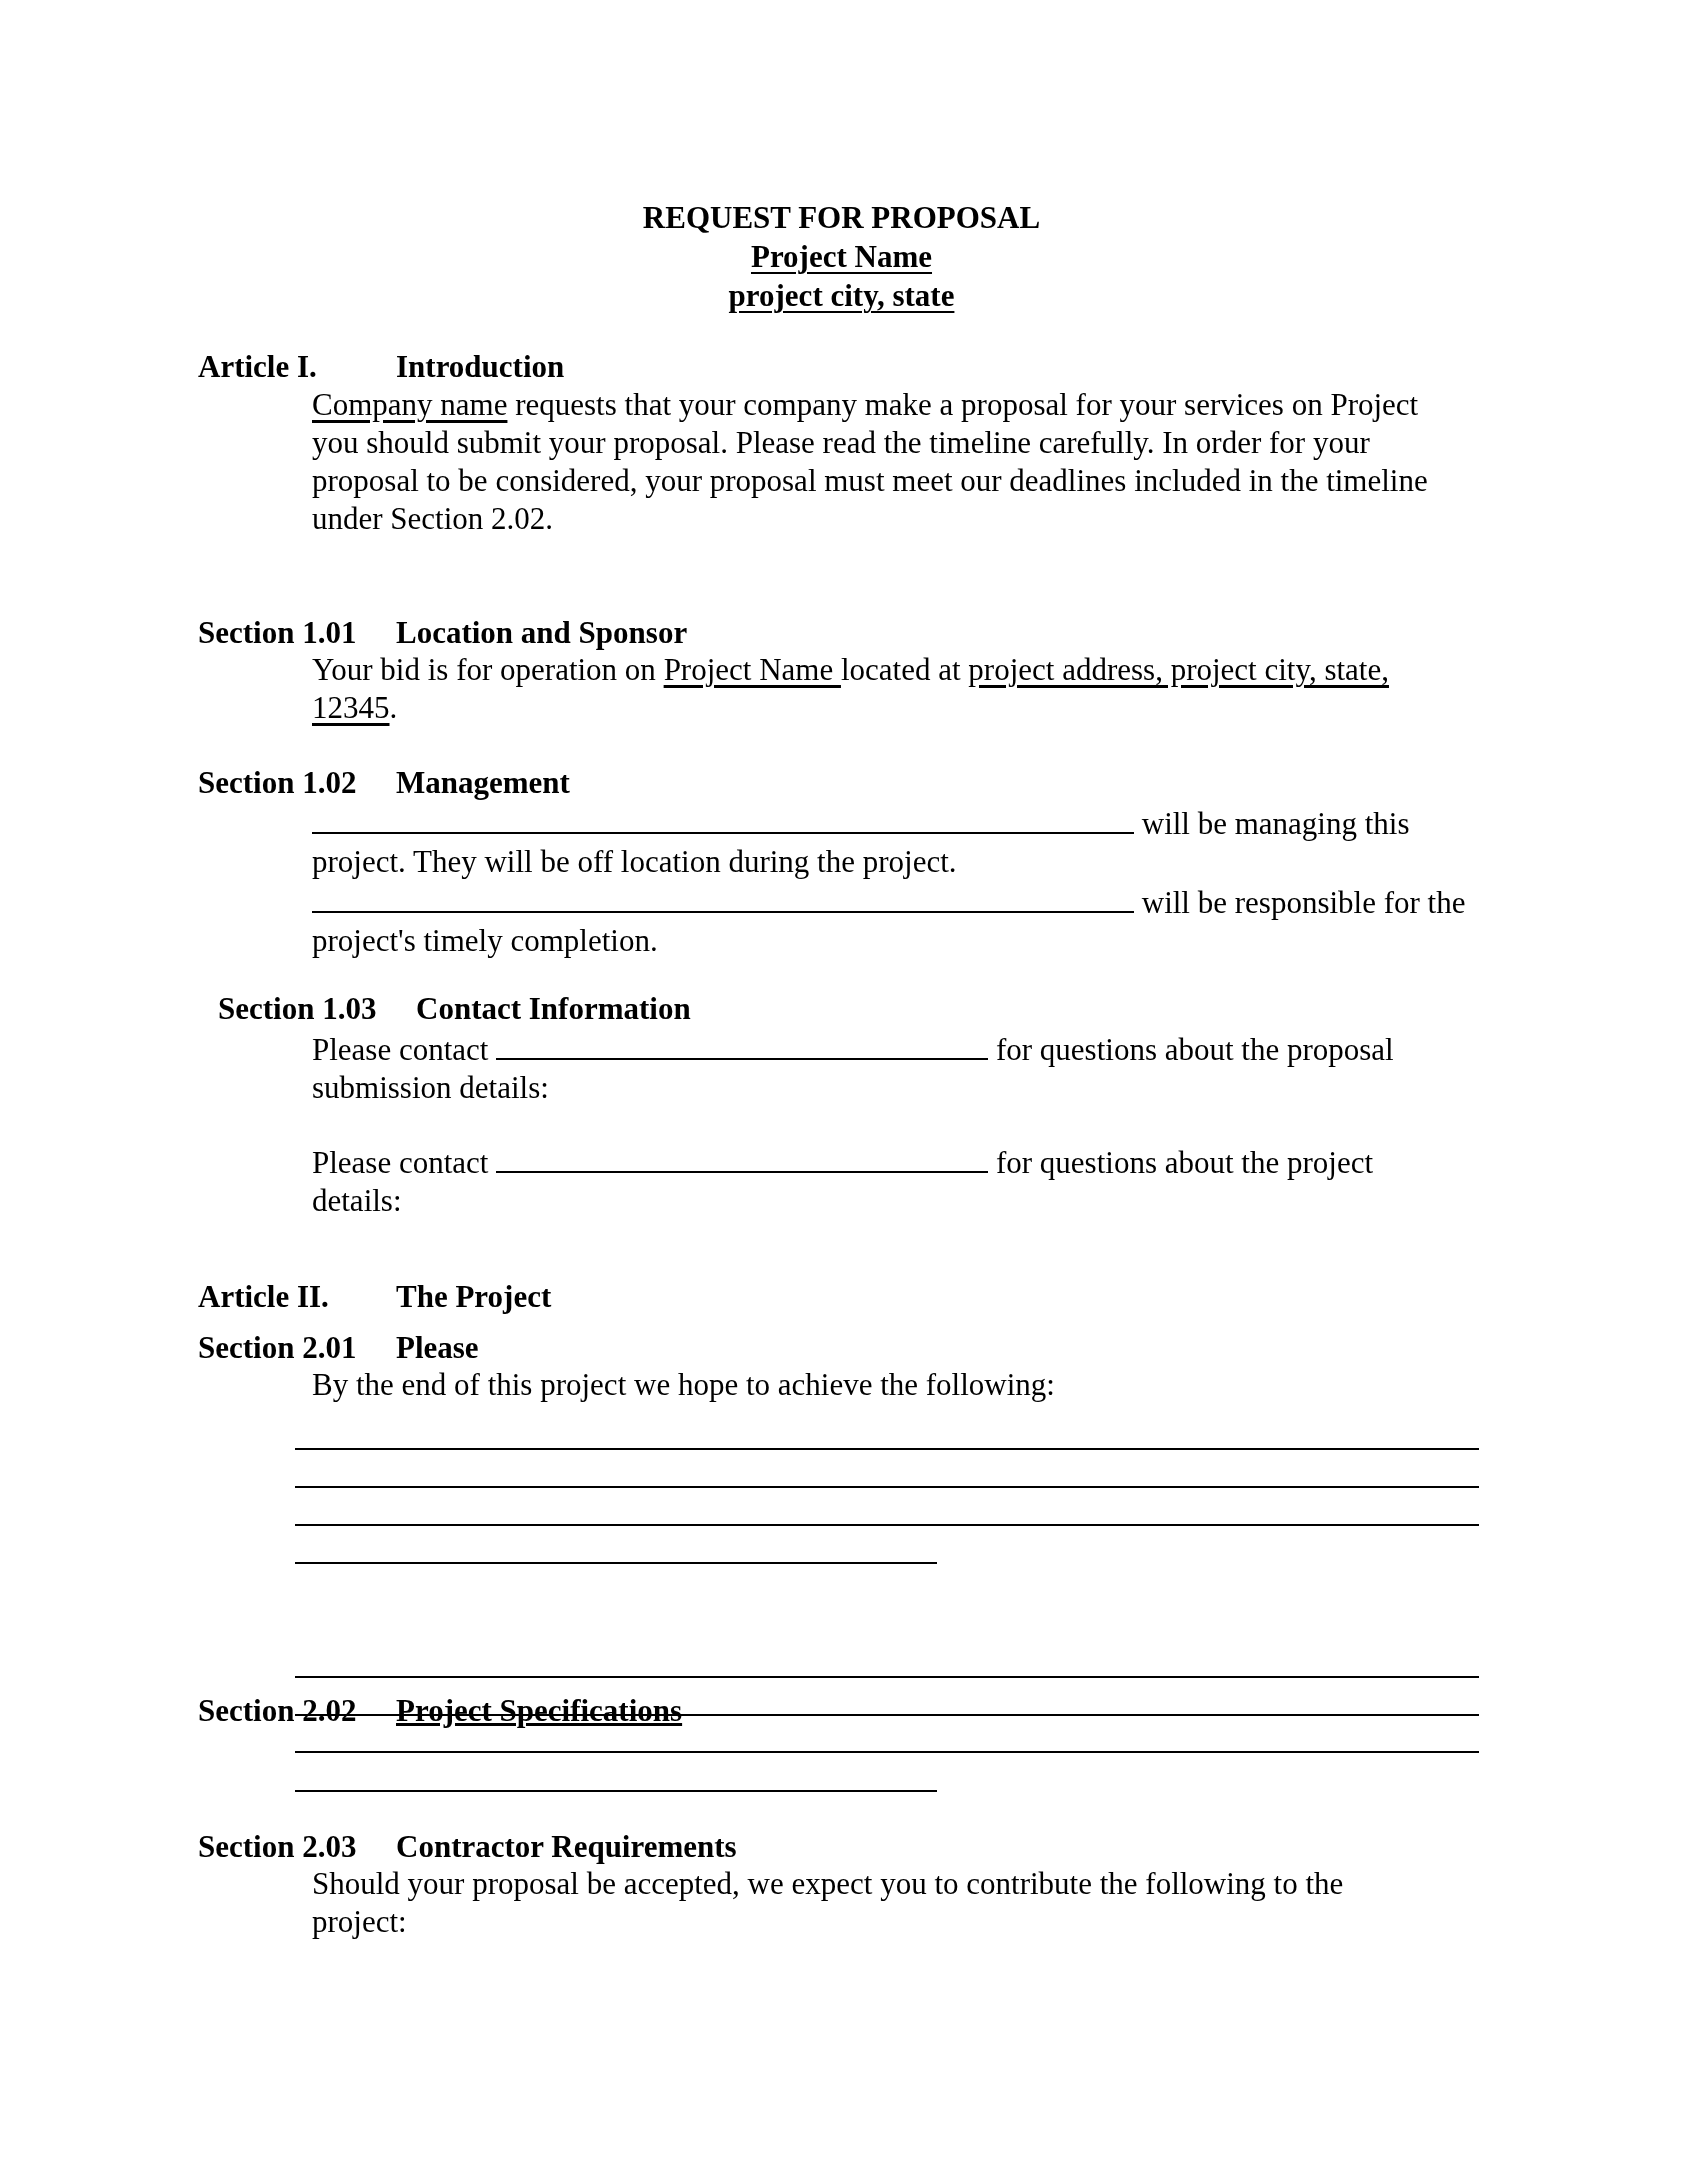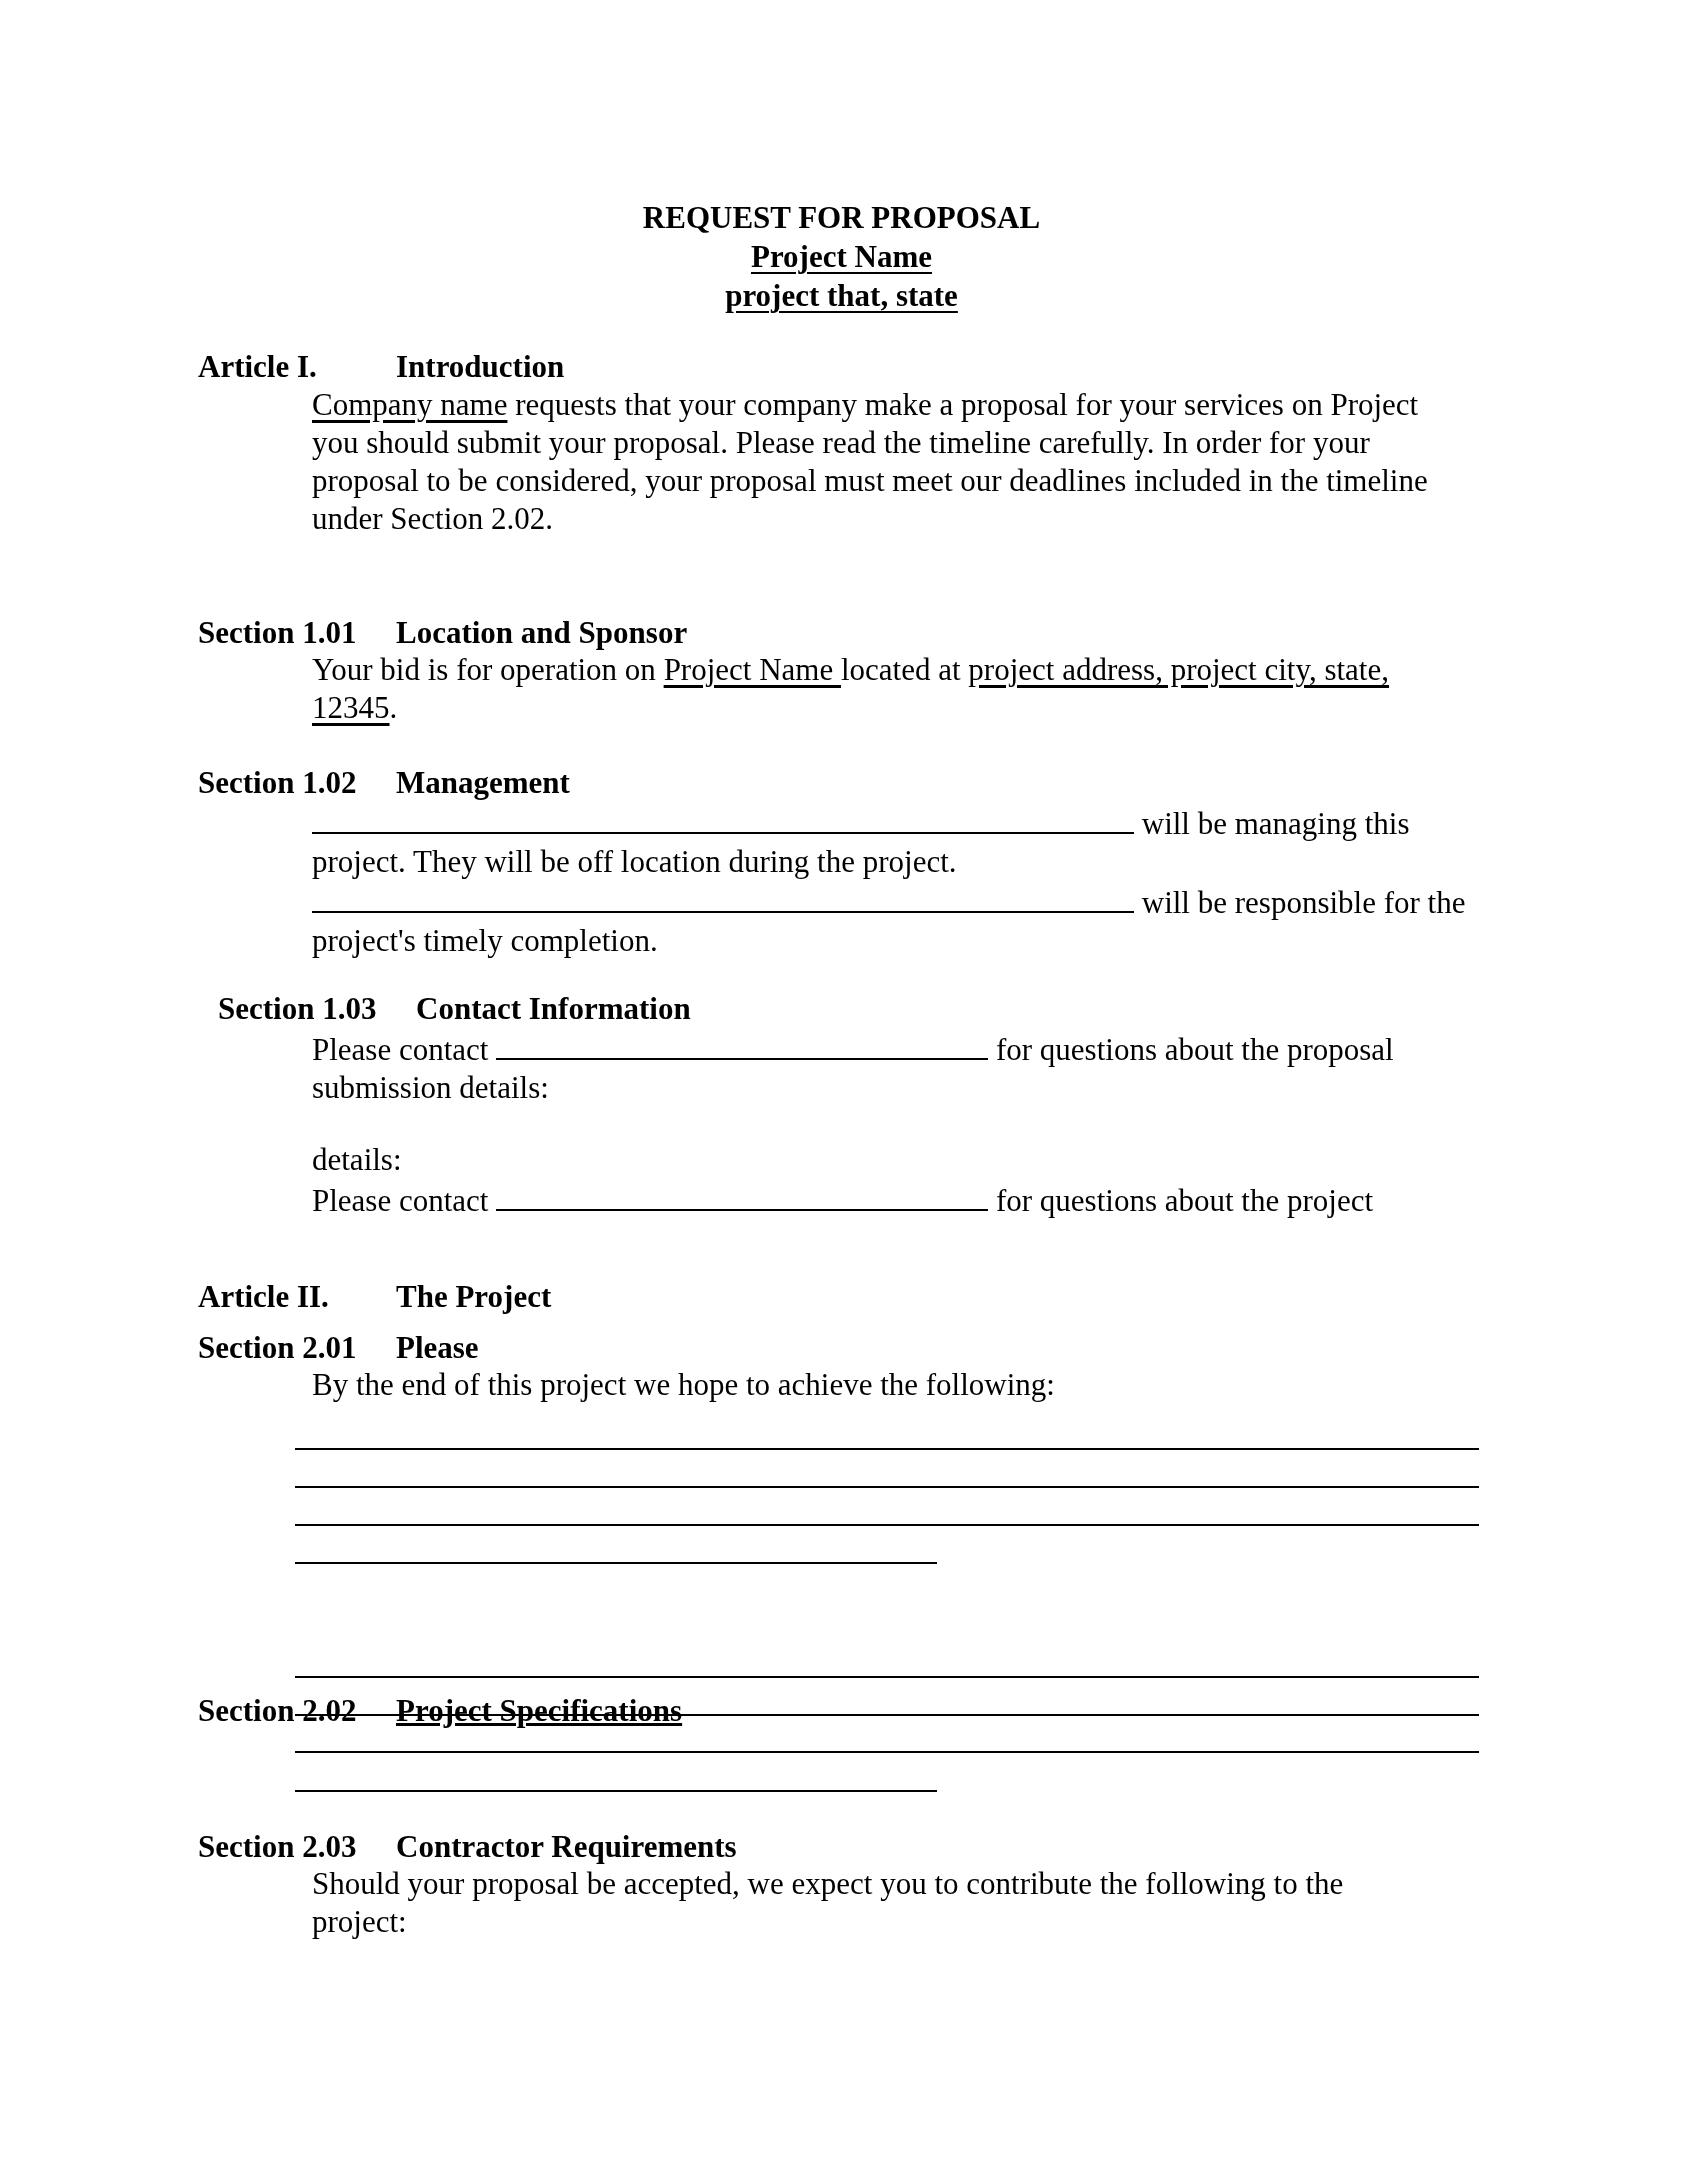--- a/index.html
+++ b/index.html
@@ -25,7 +25,7 @@
   <div class="title-block">
     <div>REQUEST FOR PROPOSAL</div>
     <div><span class="u">Project Name</span></div>
-    <div><span class="u">project that, state</span></div>
+    <div><span class="u">project city, state</span></div>
   </div>
 
   <div class="heading" style="top:348px;">

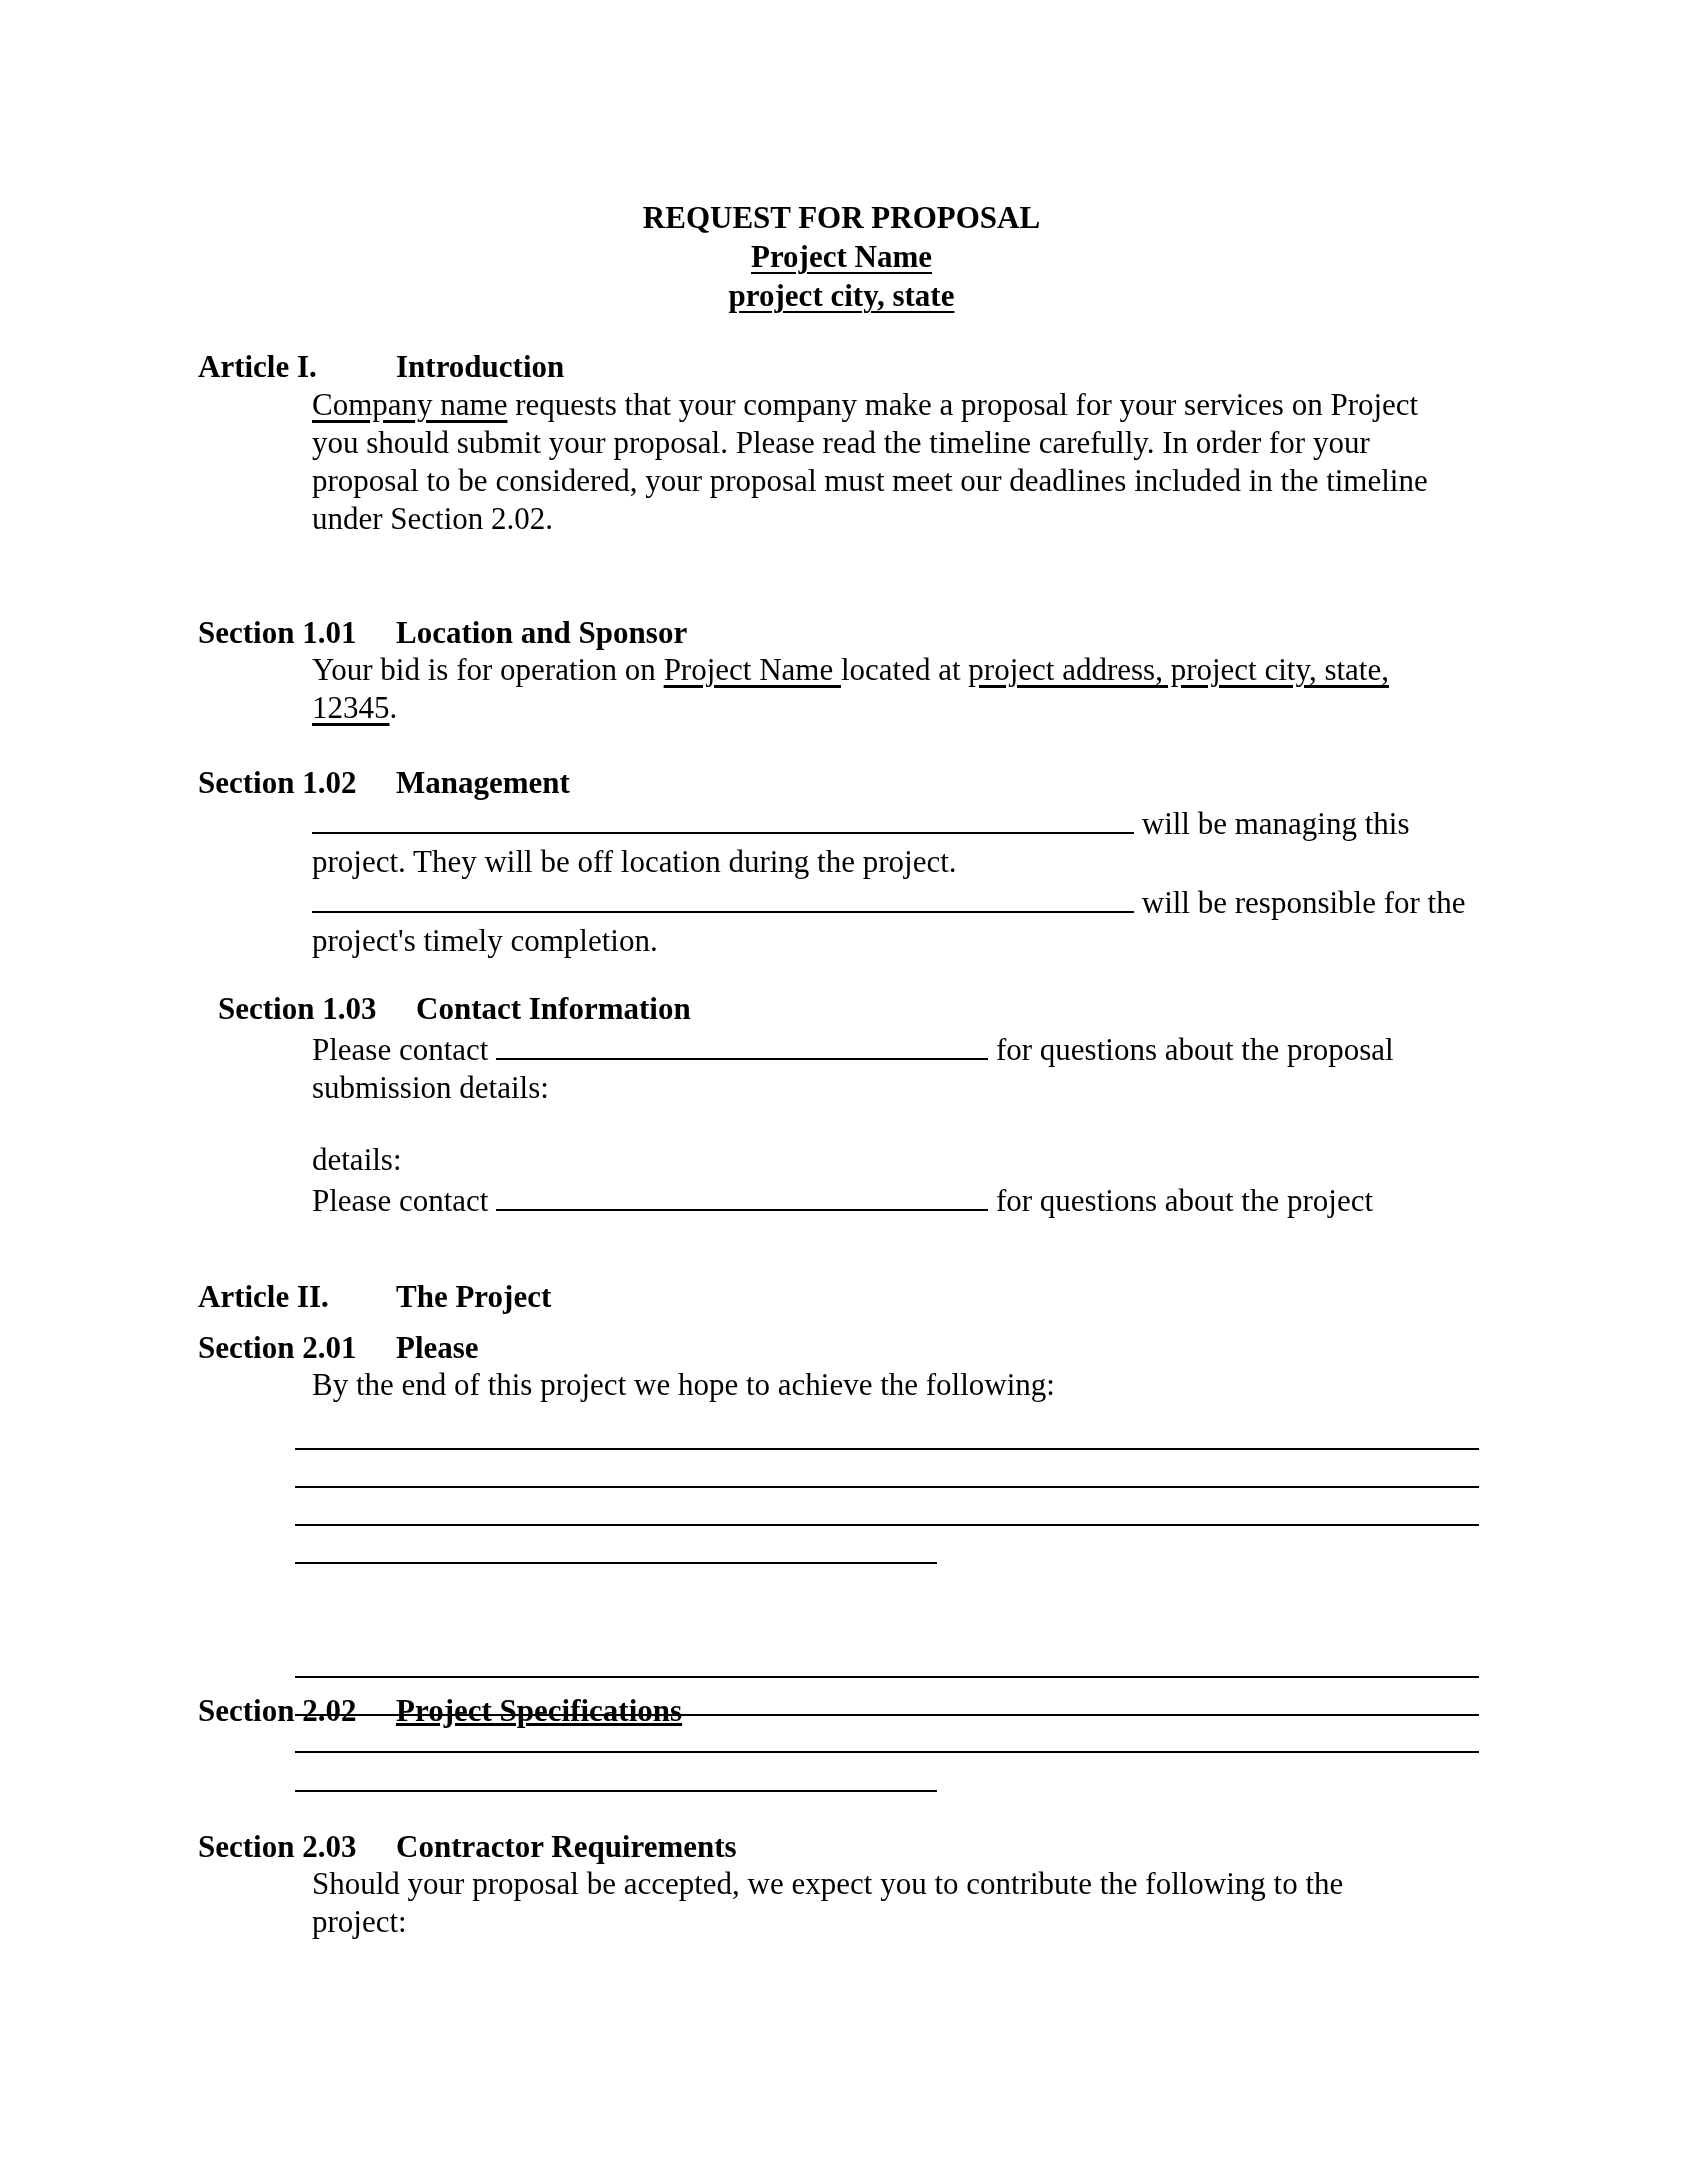--- a/index.html
+++ b/index.html
@@ -64,8 +64,8 @@
     <div class="line">submission details:</div>
   </div>
   <div class="para" style="top:1141px;">
+    <div class="line"><span>Please contact </span><span class="blank" style="width:492px;"></span> <span>for questions about the project</span></div>
     <div class="line">details:</div>
-    <div class="line"><span>Please contact </span><span class="blank" style="width:492px;"></span> <span>for questions about the project</span></div>
   </div>
 
   <div class="heading" style="top:1278px;">

